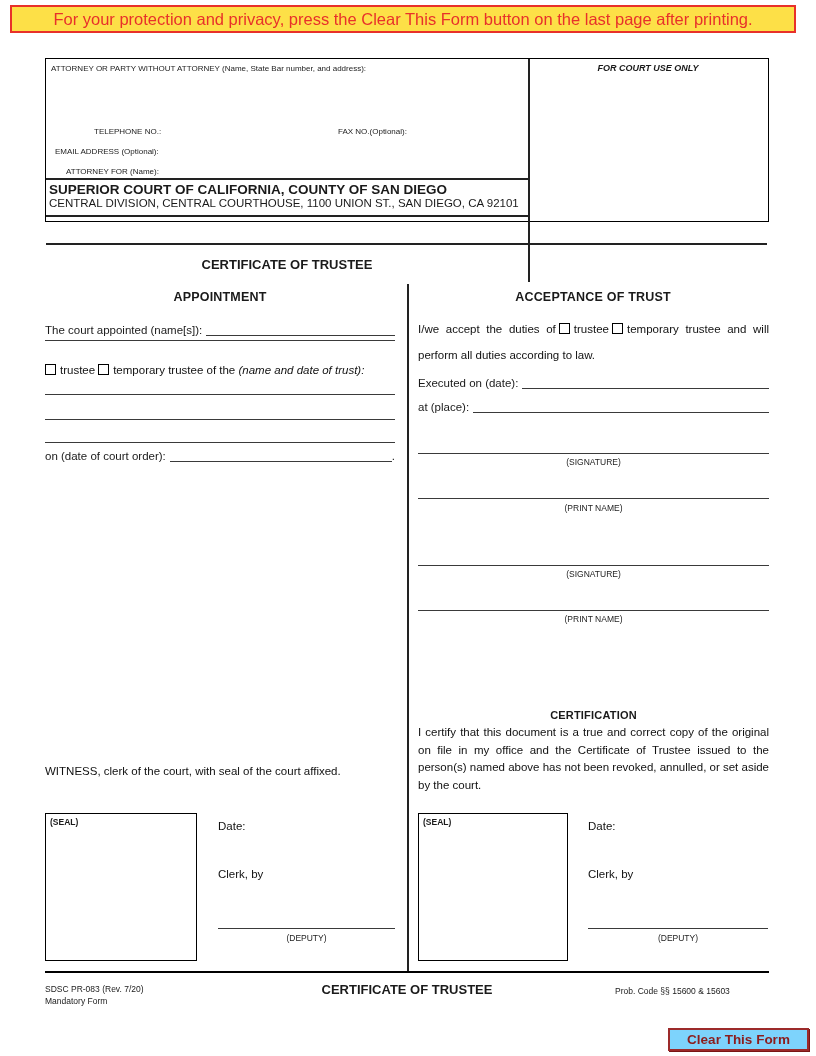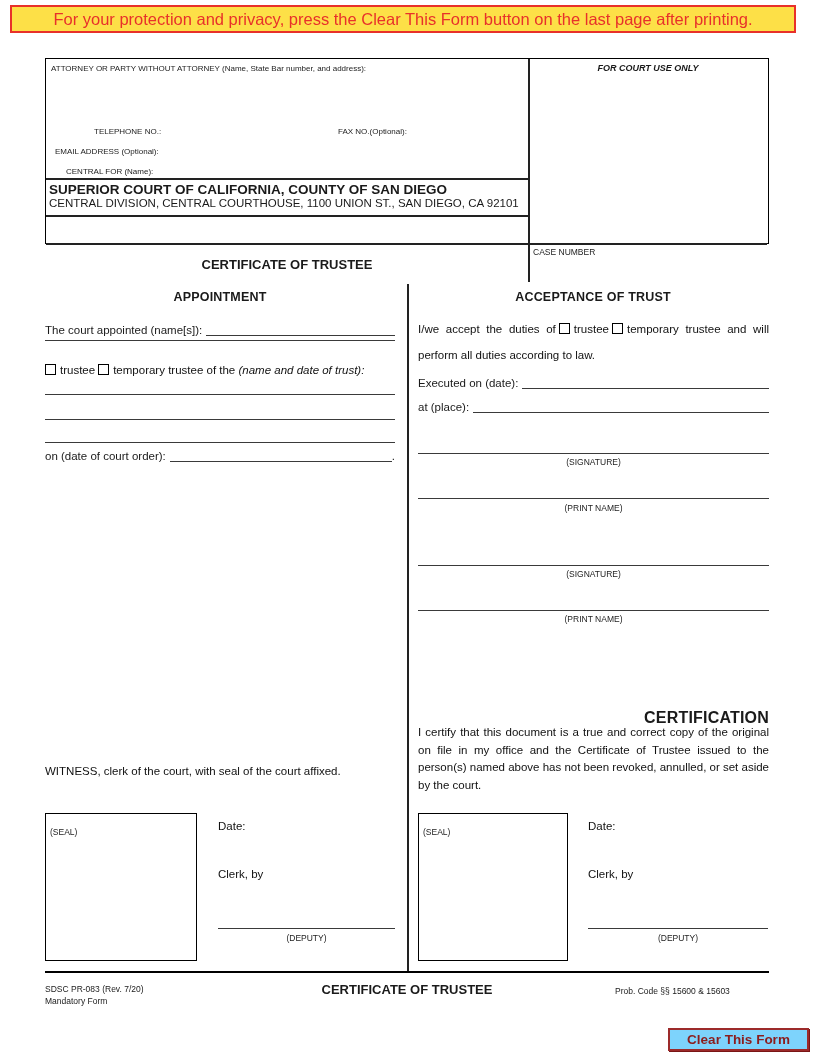--- a/index.html
+++ b/index.html
@@ -19,7 +19,7 @@
   }
 
   
-  .header-box { position:absolute; left:45px; top:58px; width:724px; height:186px; border:1.5px solid #000; }
+  .header-box { position:absolute; left:45px; top:58px; width:724px; height:164px; border:1.5px solid #000; }
   .hline { position:absolute; height:1.5px; background:#222; }
   .vline { position:absolute; width:1.5px; background:#222; }
   .lbl-xs { font-size:8px; color:#222; white-space:nowrap; }

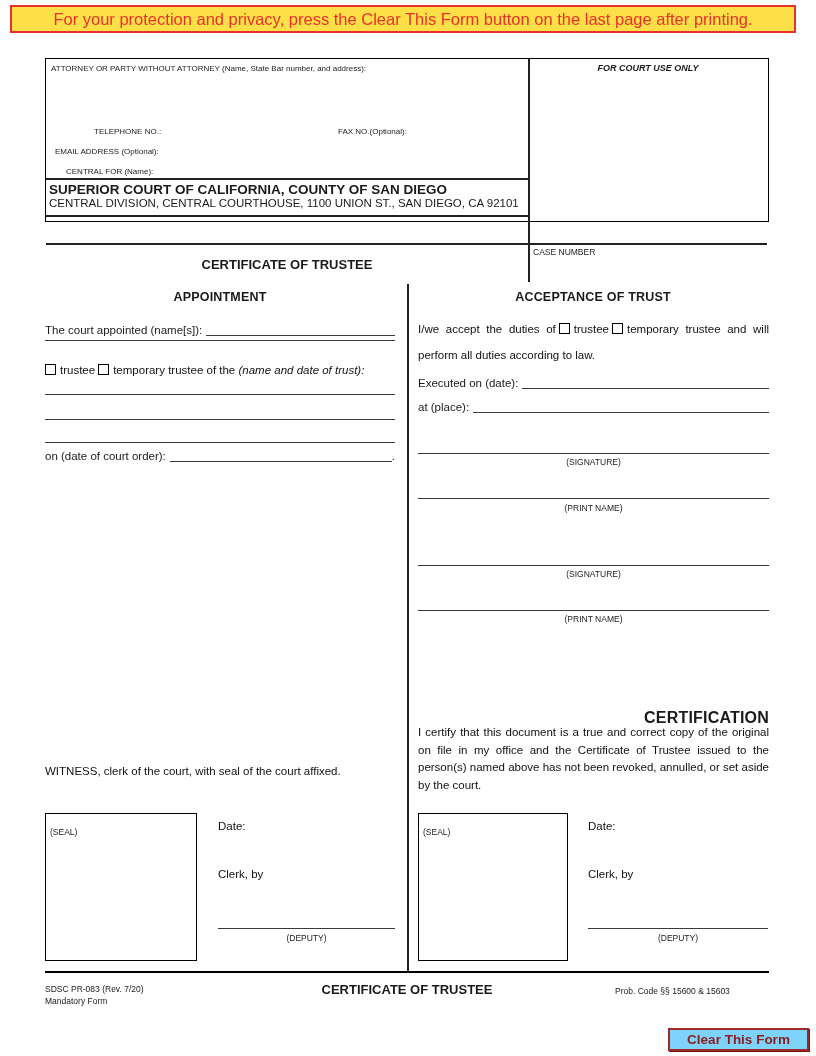--- a/index.html
+++ b/index.html
@@ -77,7 +77,7 @@
       <span class="abs lbl-xs" style="left:48px;top:68px;">TELEPHONE NO.:</span>
       <span class="abs lbl-xs" style="left:292px;top:68px;">FAX NO.(Optional):</span>
       <span class="abs lbl-xs" style="left:9px;top:88px;">EMAIL ADDRESS (Optional):</span>
-      <span class="abs lbl-xs" style="left:20px;top:108px;">CENTRAL FOR (Name):</span>
+      <span class="abs lbl-xs" style="left:20px;top:108px;">ATTORNEY FOR (Name):</span>
     </div>
 
     <div class="abs" style="left:482px;top:0;width:240px;height:184px;">

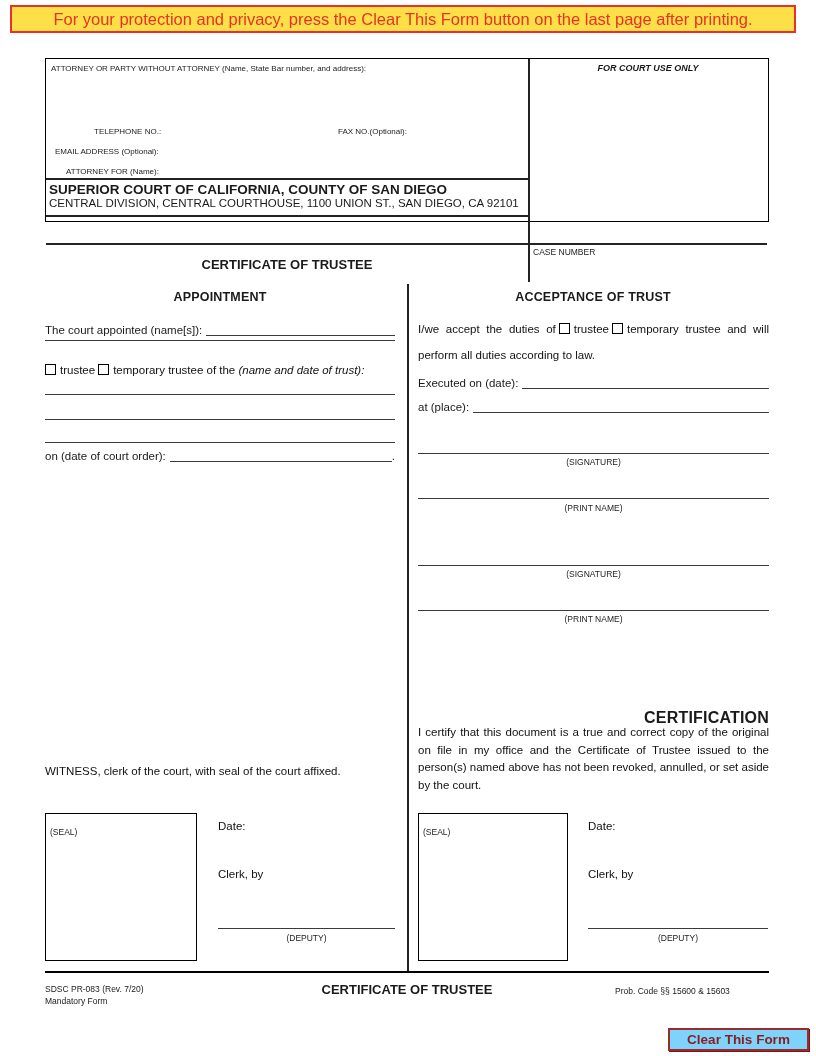--- a/index.html
+++ b/index.html
@@ -98,9 +98,6 @@
 
     <div class="abs form-title" style="left:0;top:198px;width:482px;">CERTIFICATE OF TRUSTEE</div>
 
-    <div class="abs" style="left:482px;top:184px;width:240px;height:39px;">
-      <span class="lbl-s" style="position:absolute;left:5px;top:4px;">CASE NUMBER</span>
-    </div>
 
     <div class="vline" style="left:482px;top:0;height:223px;"></div>
   </div>

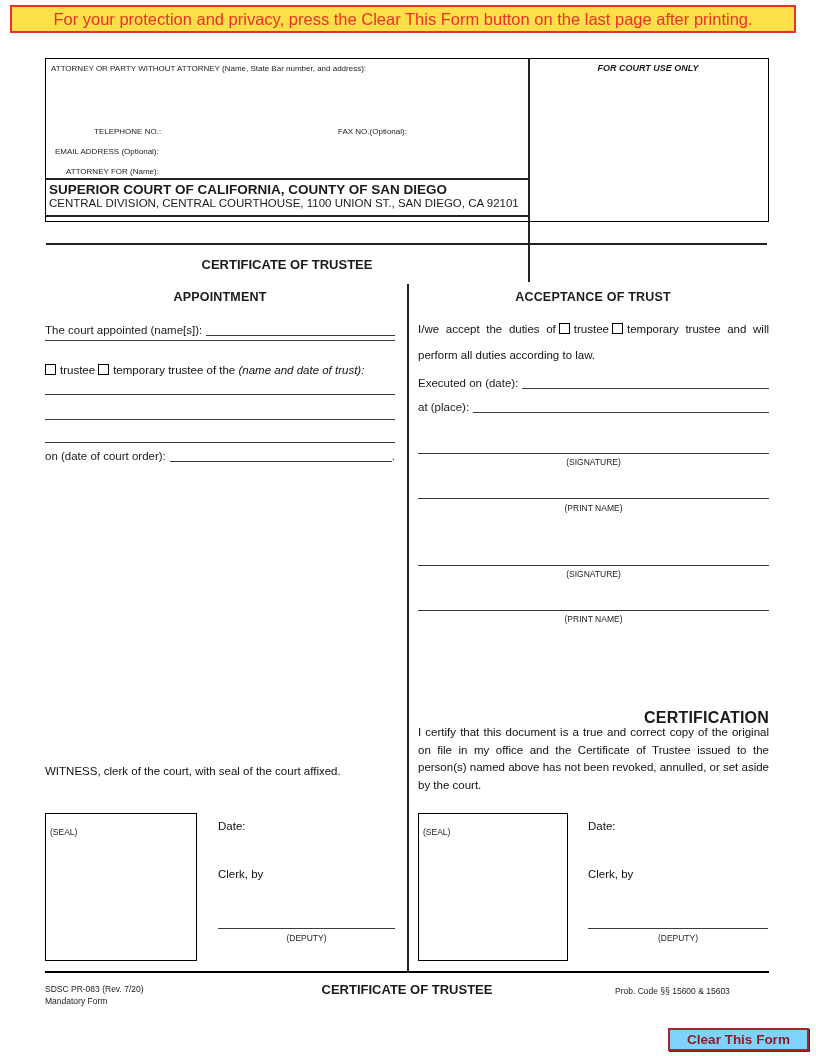--- a/index.html
+++ b/index.html
@@ -164,7 +164,7 @@
   <div class="uline" style="left:418px;top:610px;width:351px;"></div>
   <div class="under-lbl" style="left:418px;top:614px;width:351px;">(PRINT NAME)</div>
 
-  <div class="abs sec-head" style="left:418px;top:709px;width:351px;font-size:16px;text-align:right;">CERTIFICATION</div>
+  <div class="abs sec-head" style="left:418px;top:709px;width:351px;font-size:11px;">CERTIFICATION</div>
   <div class="abs body-txt just" style="left:418px;top:724px;width:351px;line-height:17.5px;">I certify that this document is a true and correct copy of the original on file in my office and the Certificate of Trustee issued to the person(s) named above has not been revoked, annulled, or set aside by the court.</div>
 
   <div class="seal-box" style="left:418px;top:813px;width:150px;height:148px;">

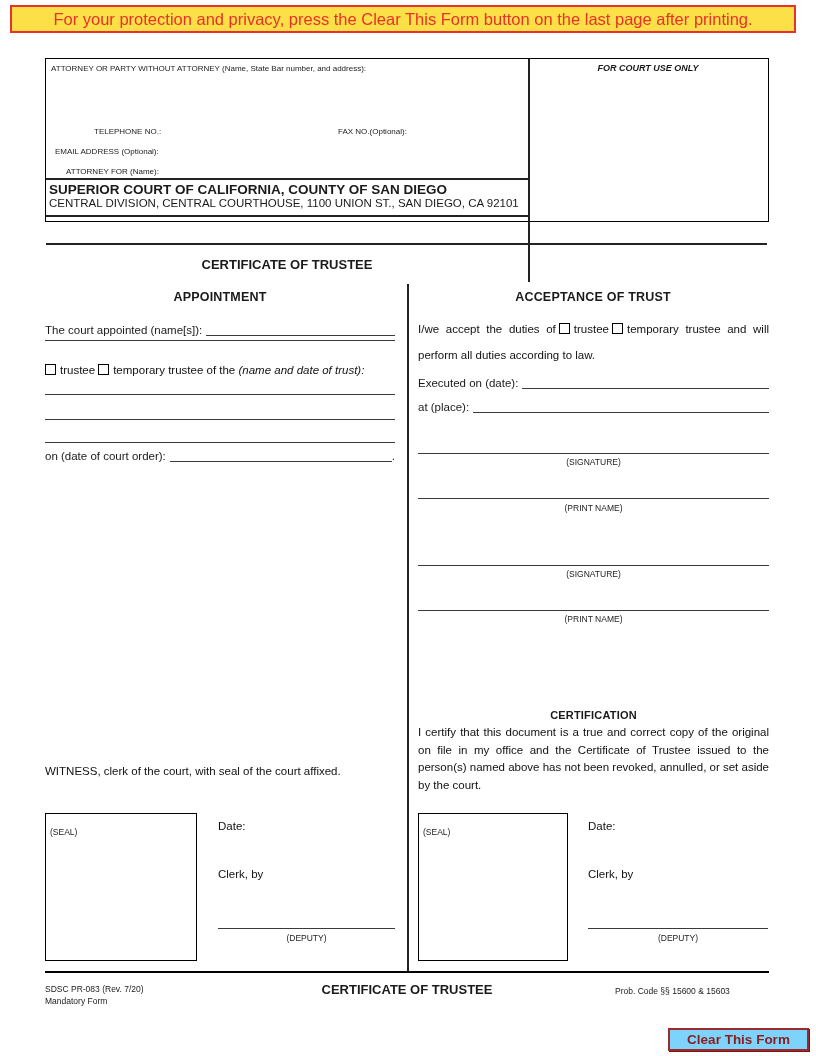--- a/index.html
+++ b/index.html
@@ -48,7 +48,7 @@
   .it { font-style:italic; }
 
   .seal-box { position:absolute; border:1.5px solid #000; background:#fff; }
-  .seal-lbl { position:absolute; left:4px; top:13px; font-size:8.5px; }
+  .seal-lbl { position:absolute; left:4px; top:3px; font-size:8.5px;font-weight:bold; }
 
   
   .footer-rule { position:absolute; left:45px; top:971px; width:724px; height:2px; background:#000; }

